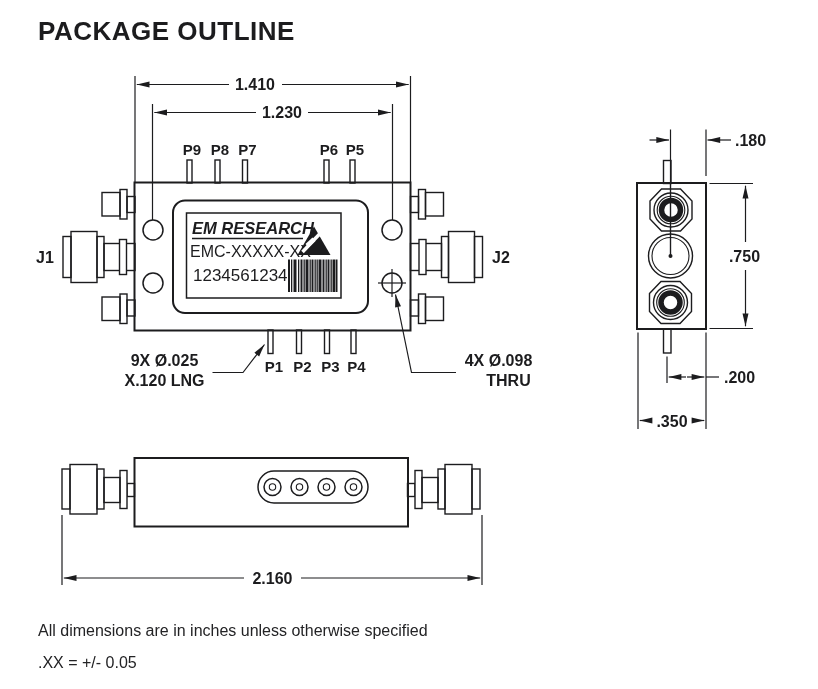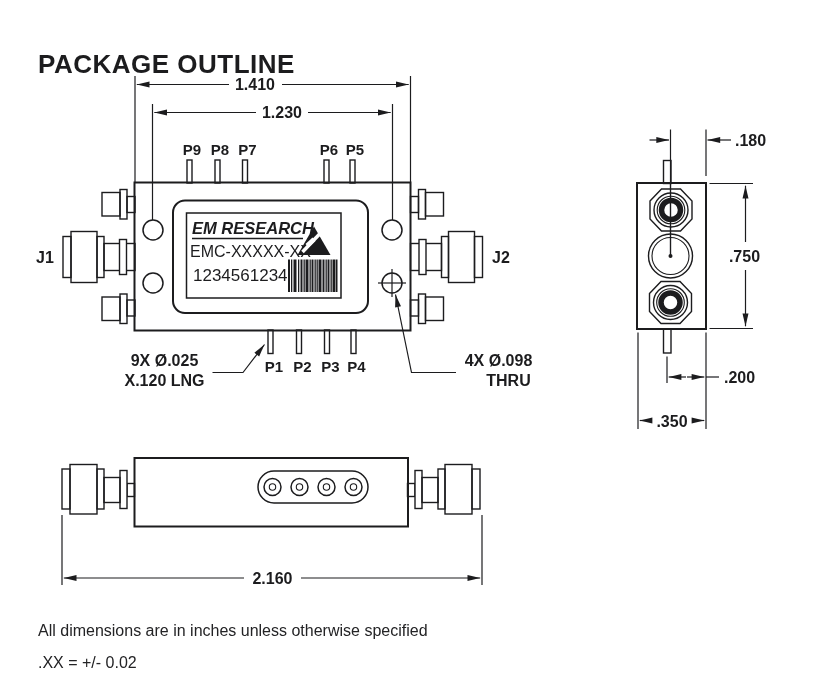--- a/index.html
+++ b/index.html
@@ -6,7 +6,7 @@
   .canvas{position:relative;width:818px;height:689px;background:#ffffff;overflow:hidden;
           font-family:"Liberation Sans",sans-serif;color:#1c1c1e;}
   .title{position:absolute;left:38px;top:16px;font-size:26px;font-weight:bold;
-         letter-spacing:.5px;color:#1c1c1e;margin-top:33px;}
+         letter-spacing:.5px;color:#1c1c1e;}
   .notes{position:absolute;left:38px;top:615px;font-size:16px;line-height:32px;color:#232325;}
   svg{position:absolute;left:0;top:0;}
   svg *{vector-effect:none;}

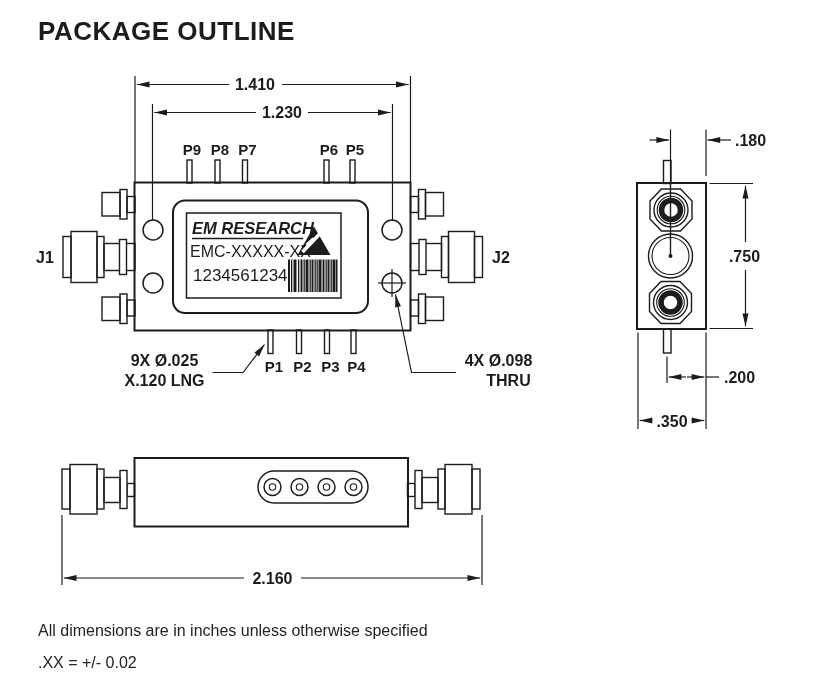--- a/index.html
+++ b/index.html
@@ -266,7 +266,7 @@
 
   <div class="notes">
     <div>All dimensions are in inches unless otherwise specified</div>
-    <div>.XX = +/- 0.02</div>
+    <div>.XX = +/- 0.05</div>
   </div>
 </div>
 

